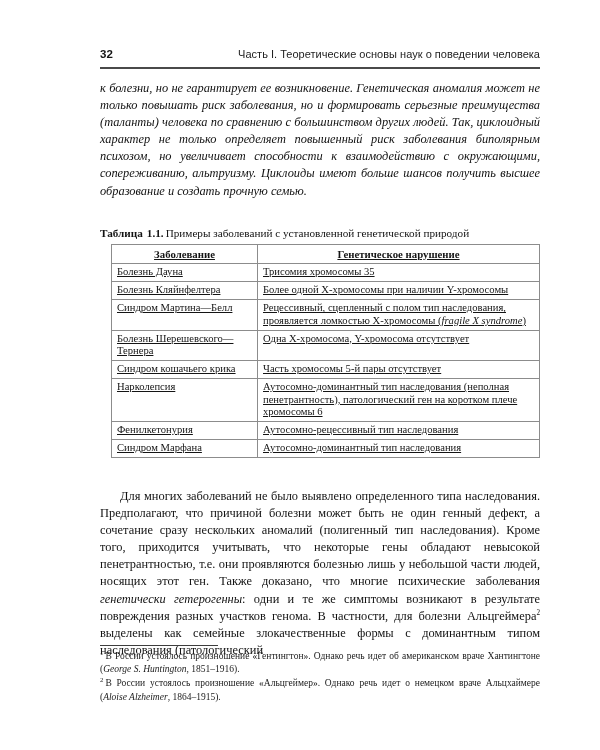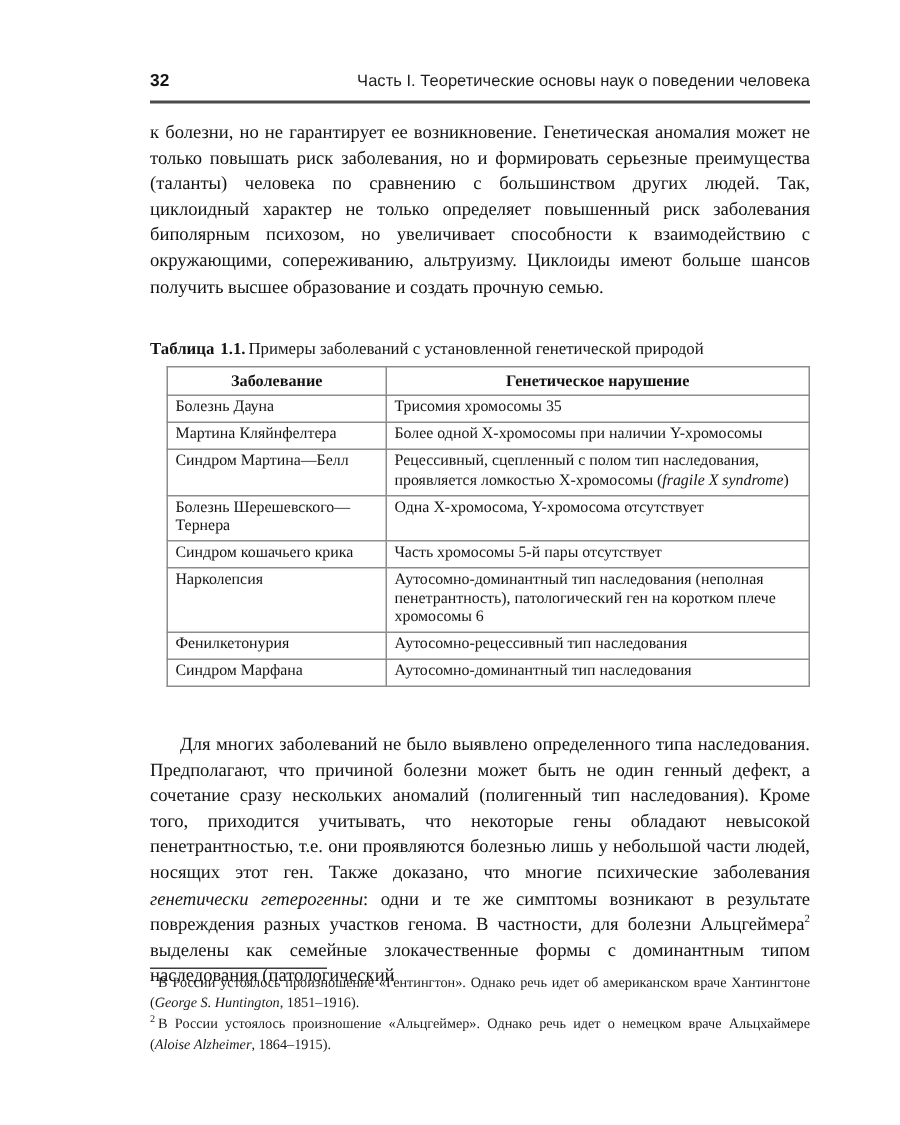--- a/index.html
+++ b/index.html
@@ -76,7 +76,7 @@
   }
   p.body.indent { text-indent: 20px; }
 
-  #para-top { top: 80px; }
+  #para-top { top: 80px; font-style: italic; }
   #para-bottom { top: 488px; }
 
   

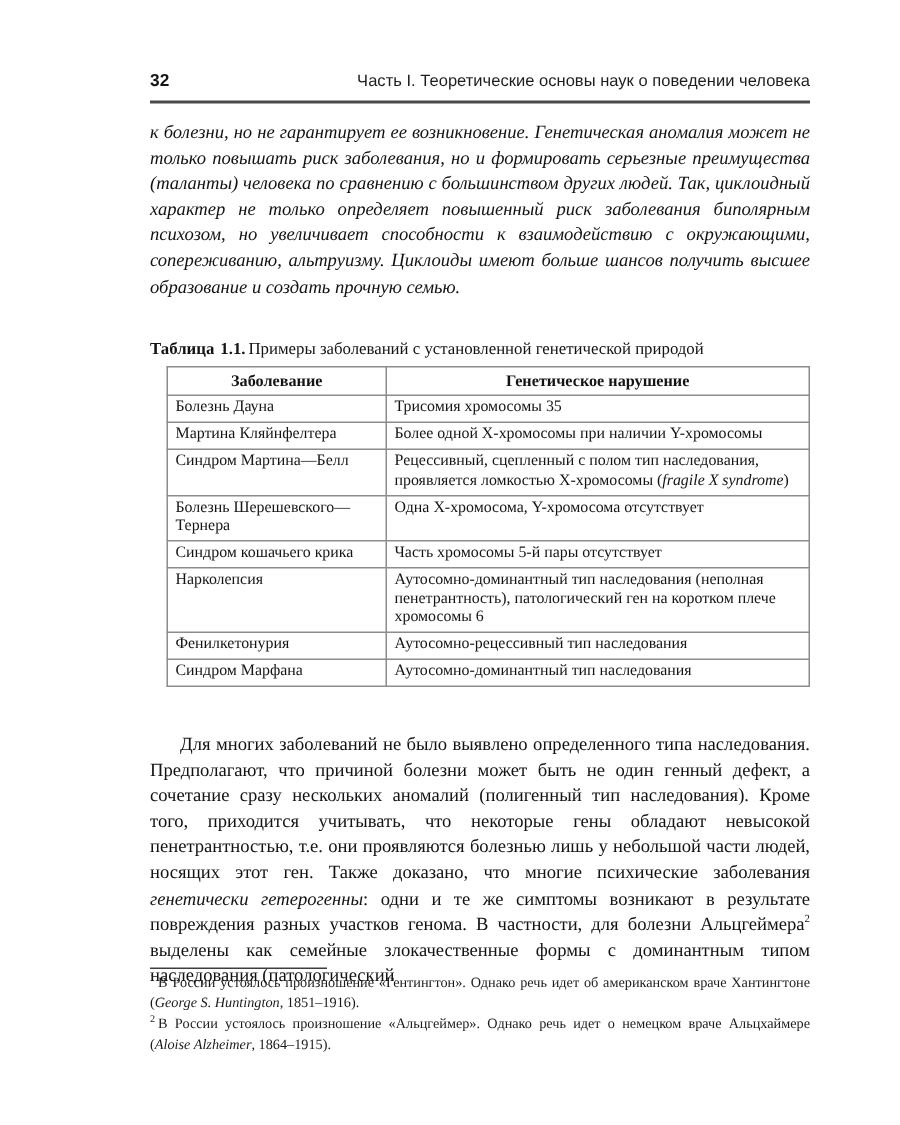--- a/index.html
+++ b/index.html
@@ -111,6 +111,7 @@
     table-layout: fixed;
     font-size: 10.6px;
     color: #141414;
+    text-decoration: underline;
   }
   table.data th,
   table.data td {

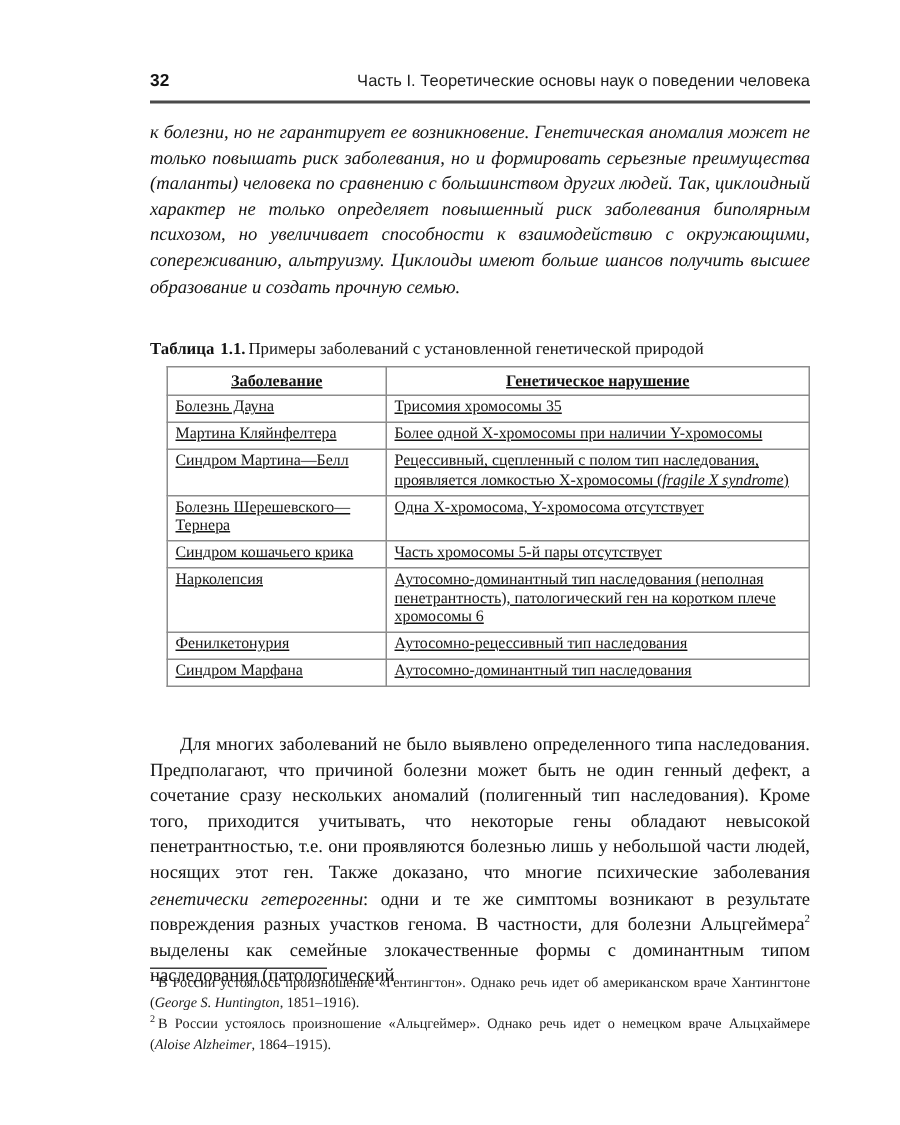--- a/index.html
+++ b/index.html
@@ -204,7 +204,7 @@
             <td class="c-left">Трисомия хромосомы 35</td>
           </tr>
           <tr>
-            <td class="c-left">Мартина Кляйнфелтера</td>
+            <td class="c-left">Болезнь Кляйнфелтера</td>
             <td class="c-left">Более одной Х-хромосомы при наличии Y-хромосомы</td>
           </tr>
           <tr>

